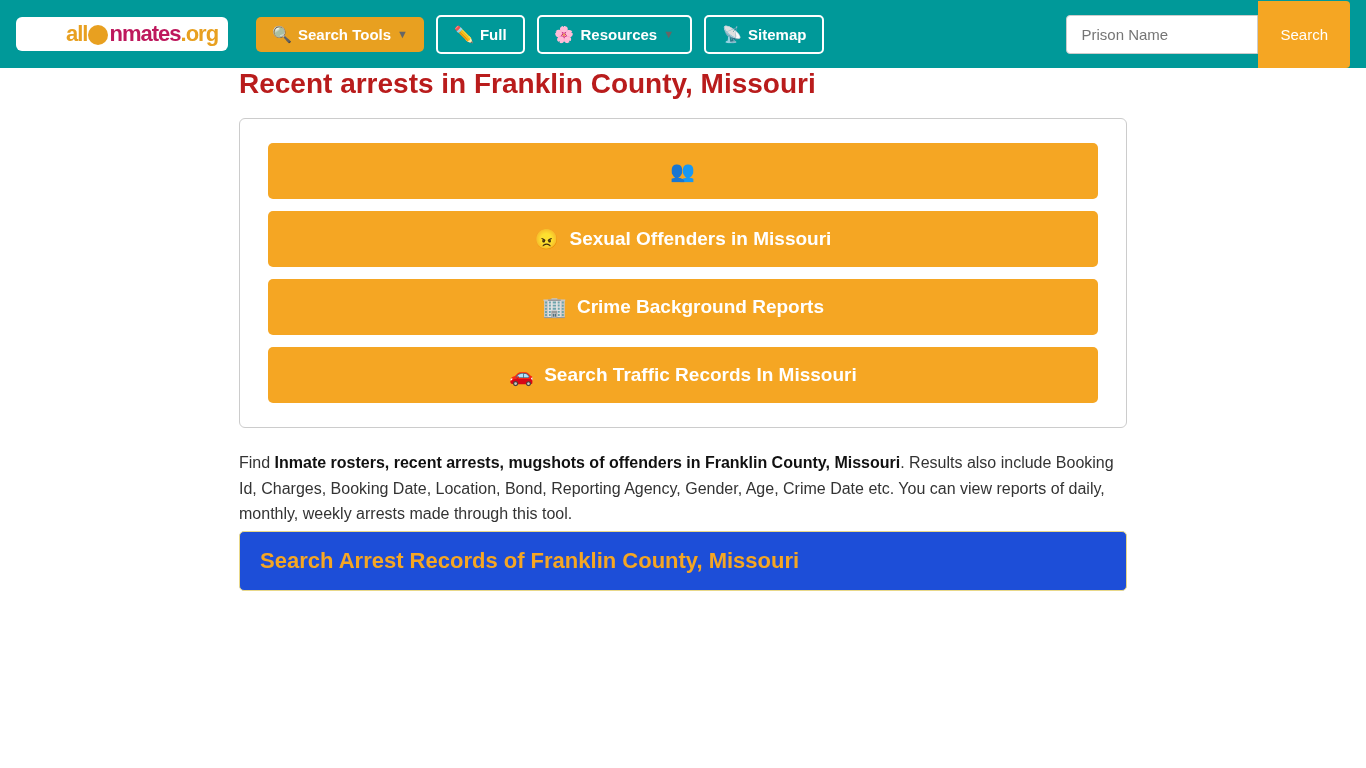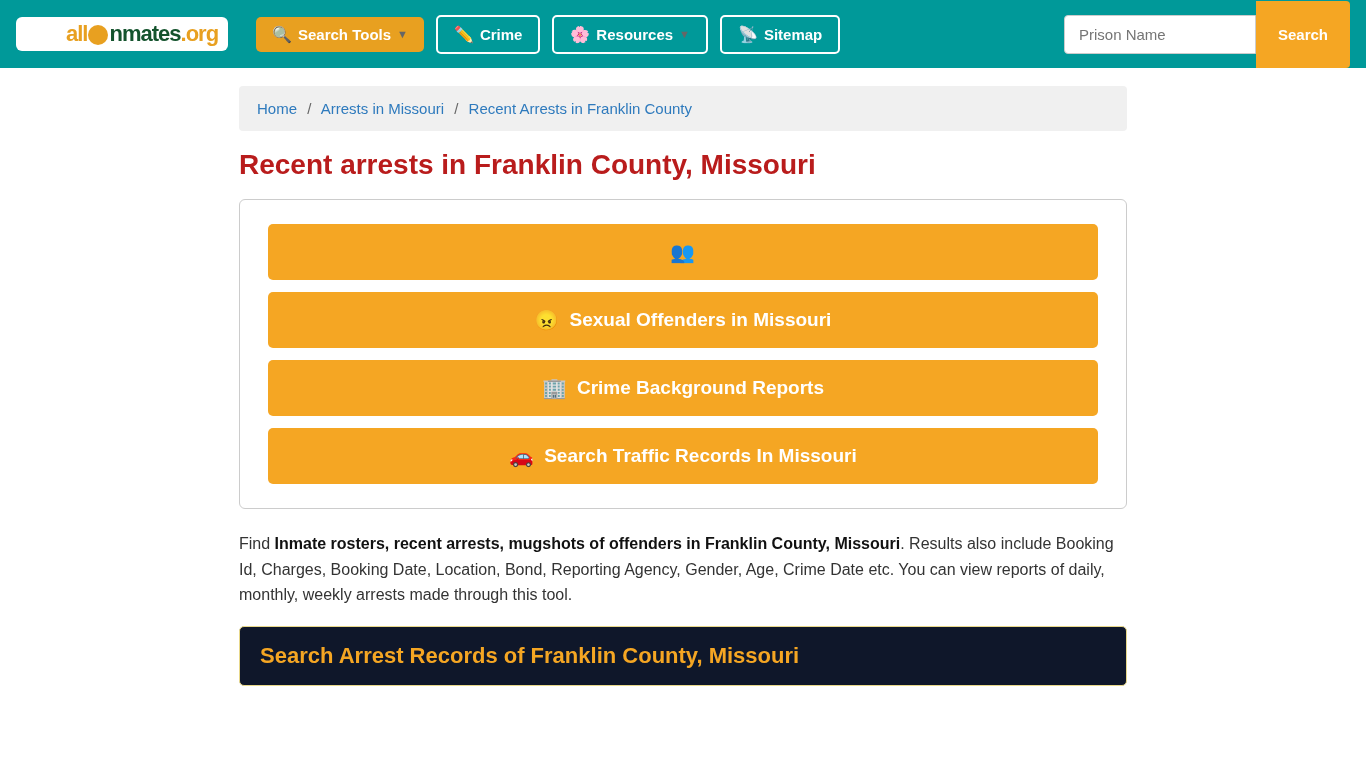--- a/index.html
+++ b/index.html
@@ -30,7 +30,7 @@
       letter-spacing: -1px;
     }
     .logo-all { color: #e8a020; margin-left: 40px; }
-    .logo-inmates { color: #14532d; }
+    .logo-inmates { color: #be185d; }
     .logo-org { color: #e8a020; }
     .nav-btn {
       background: #fff;

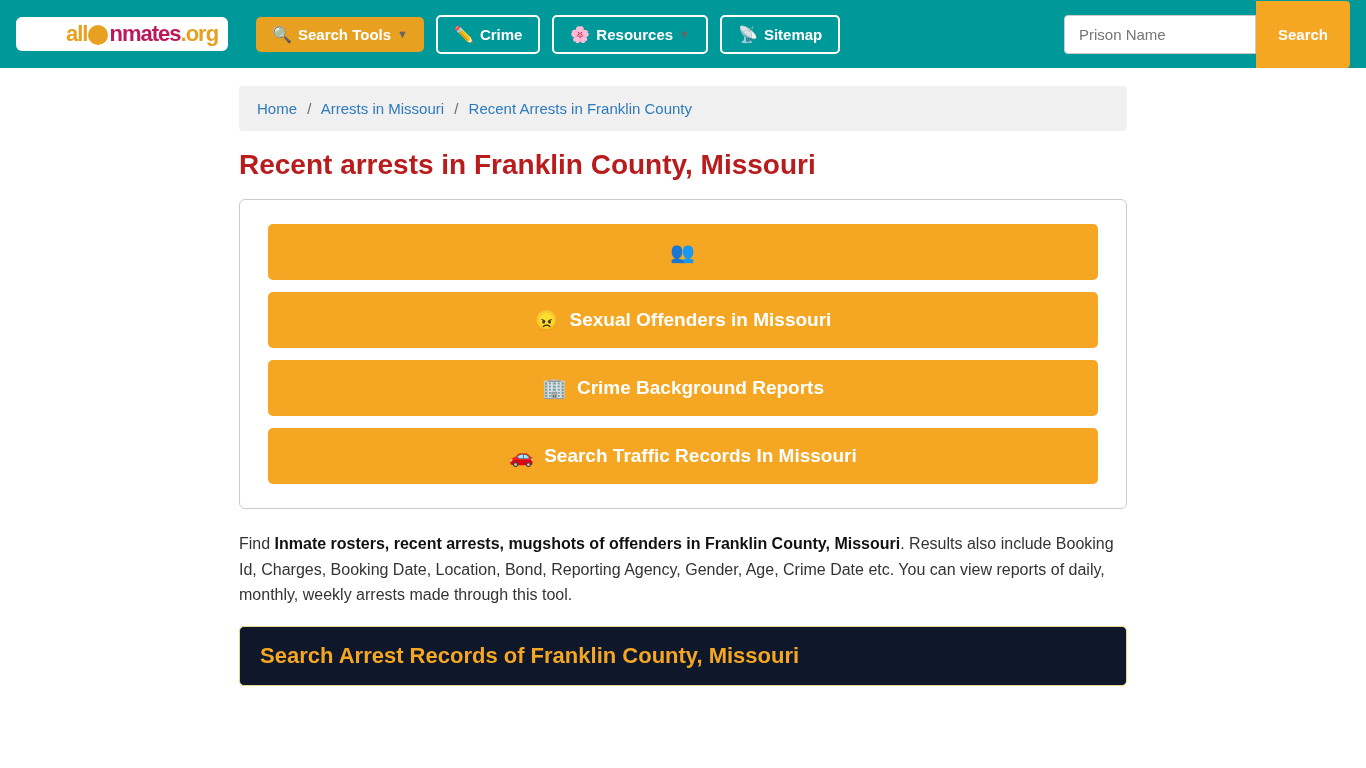--- a/index.html
+++ b/index.html
@@ -178,7 +178,7 @@
 
   <button class="nav-btn blog-btn">
     <span class="icon">✏️</span>
-    <span>Crime</span>
+    <span>Full</span>
   </button>
 
   <button class="nav-btn resources-btn">

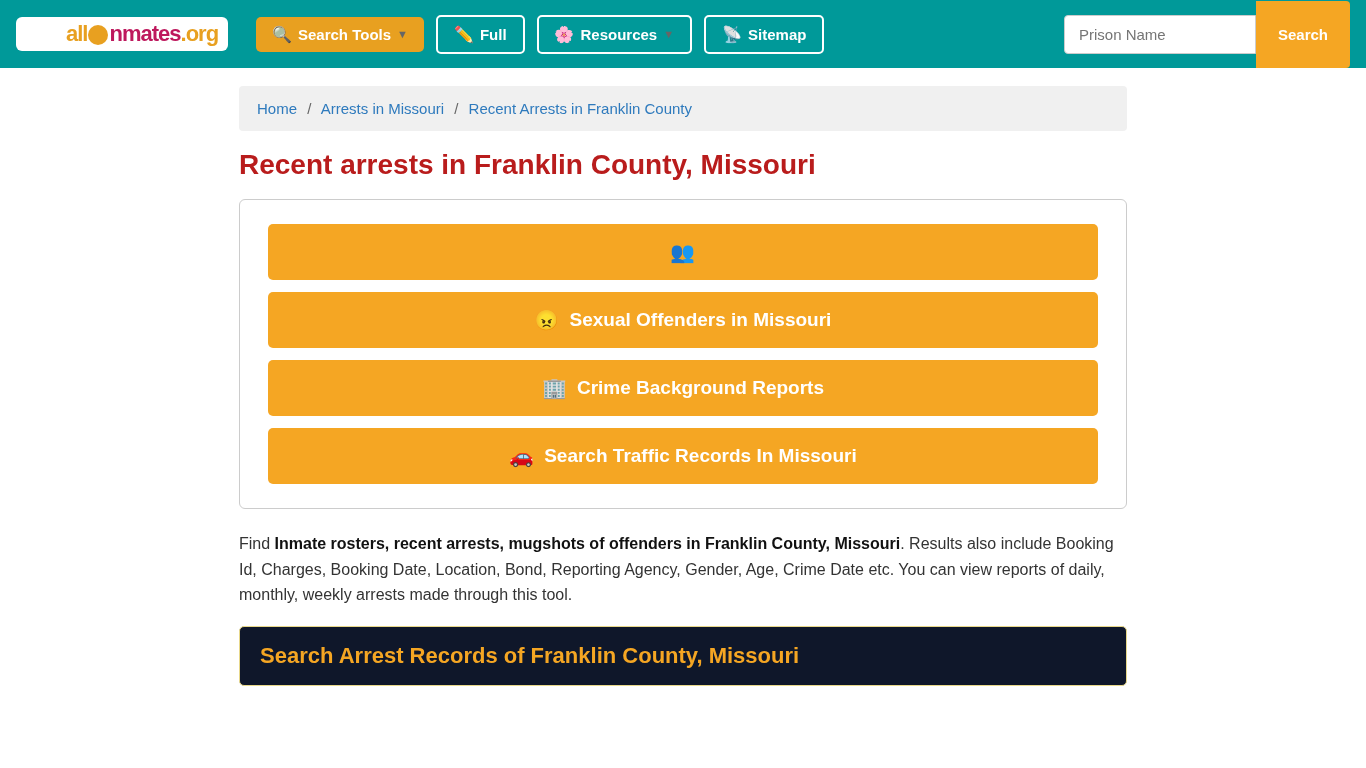--- a/index.html
+++ b/index.html
@@ -72,7 +72,7 @@
       border: none;
       padding: 25px 22px;
       font-size: 15px;
-      font-weight: bold;
+      font-weight: normal;
       border-radius: 0 4px 4px 0;
       cursor: pointer;
     }

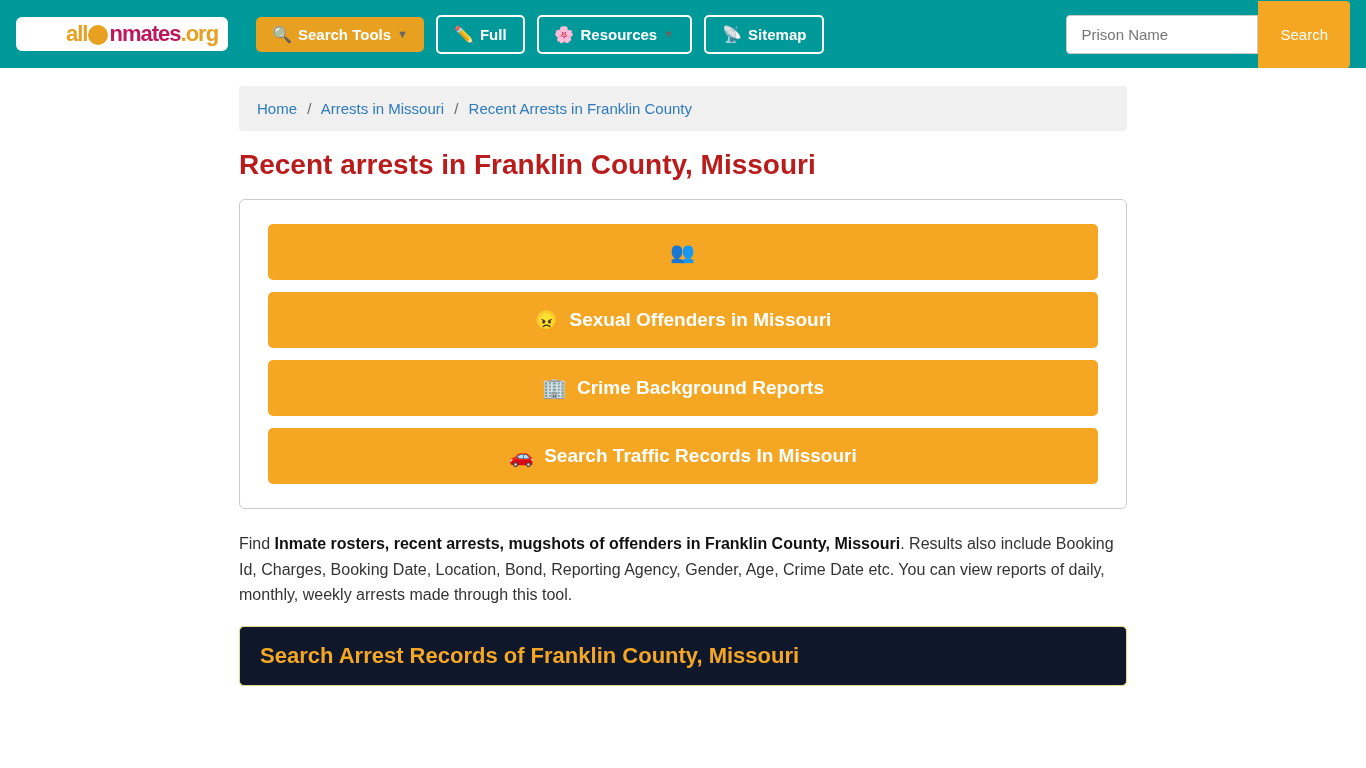--- a/index.html
+++ b/index.html
@@ -204,13 +204,6 @@
 
 <div class="main">
 
-  <nav class="breadcrumb">
-    <a href="#">Home</a>
-    <span class="sep">/</span>
-    <a href="#">Arrests in Missouri</a>
-    <span class="sep">/</span>
-    <a href="#" class="current">Recent Arrests in Franklin County</a>
-  </nav>
 
   <h1 class="page-title">Recent arrests in Franklin County, Missouri</h1>
 

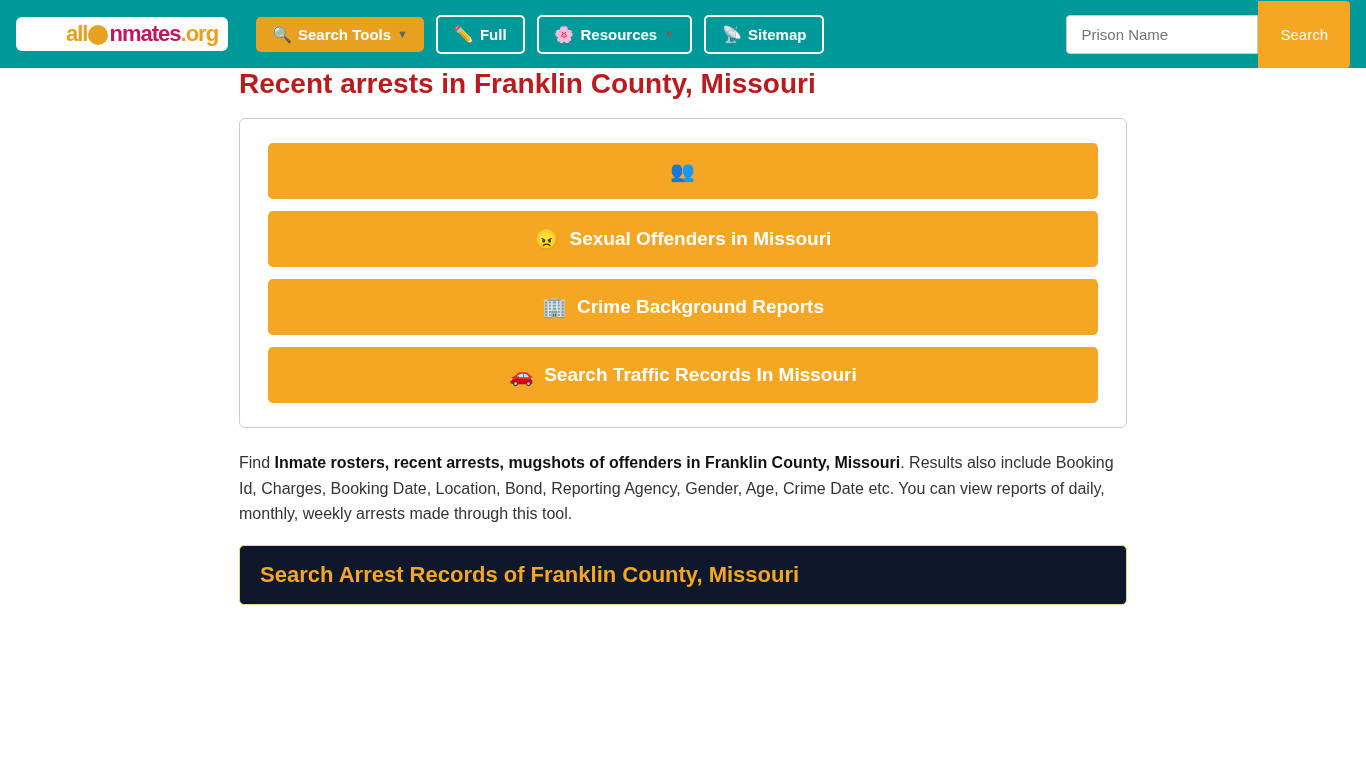--- a/index.html
+++ b/index.html
@@ -143,7 +143,7 @@
       font-size: 16px;
       color: #333;
       line-height: 1.6;
-      margin-bottom: 18px;
+      margin-bottom: 4px;
     }
     .description b { color: #111; }
 

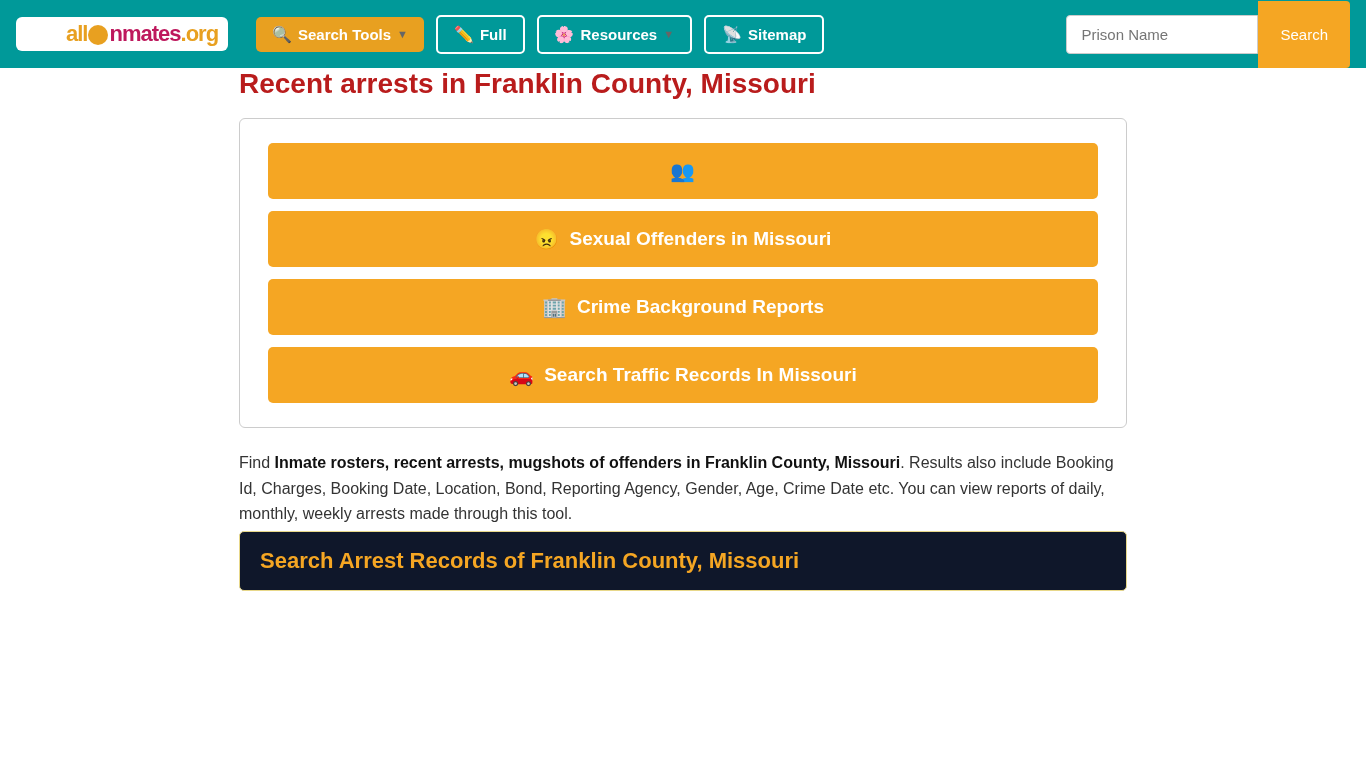--- a/index.html
+++ b/index.html
@@ -149,7 +149,7 @@
 
     
     .search-section-box {
-      background: #0f172a;
+      background: #1d4ed8;
       border: 1px solid #e8d88a;
       border-radius: 5px;
       padding: 16px 20px;

